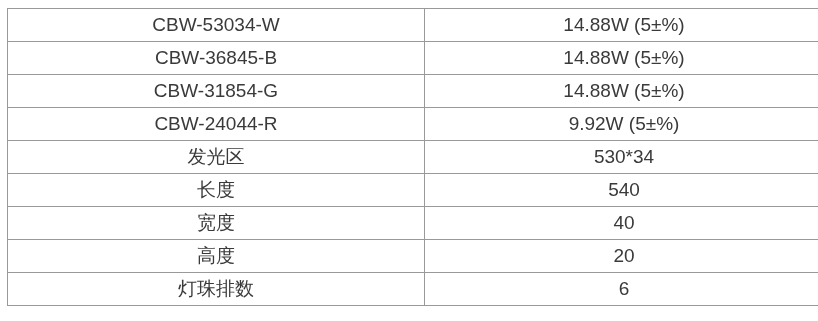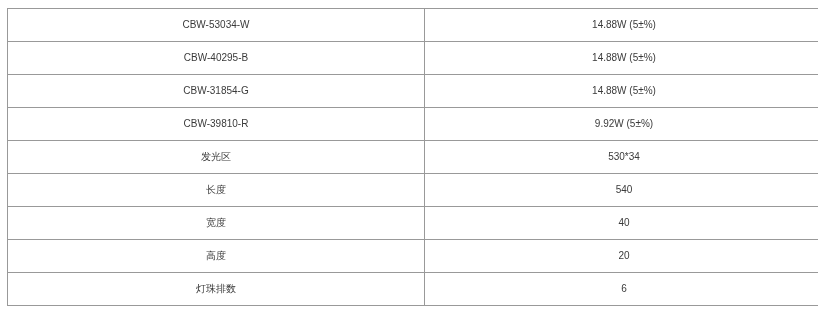--- a/index.html
+++ b/index.html
@@ -31,7 +31,7 @@
     padding: 0 4px;
     text-align: center;
     vertical-align: middle;
-    font-size: 10px;
+    font-size: 19px;
     line-height: 1.2;
     color: #3a3a3a;
     background: #ffffff;

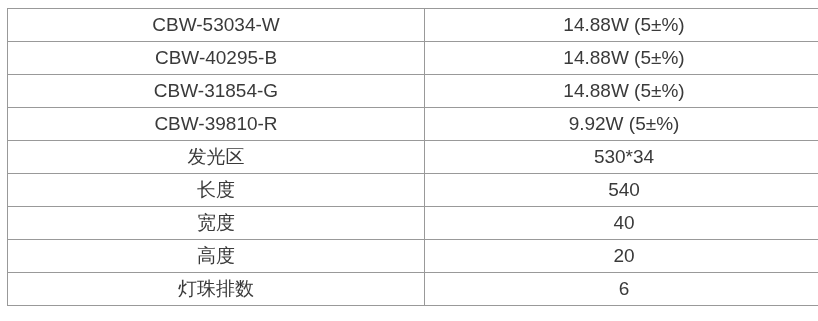--- a/index.html
+++ b/index.html
@@ -56,7 +56,7 @@
         <td class="col-value">14.88W (5±%)</td>
       </tr>
       <tr>
-        <td class="col-label">CBW-40295-B</td>
+        <td class="col-label">CBW-36845-B</td>
         <td class="col-value">14.88W (5±%)</td>
       </tr>
       <tr>

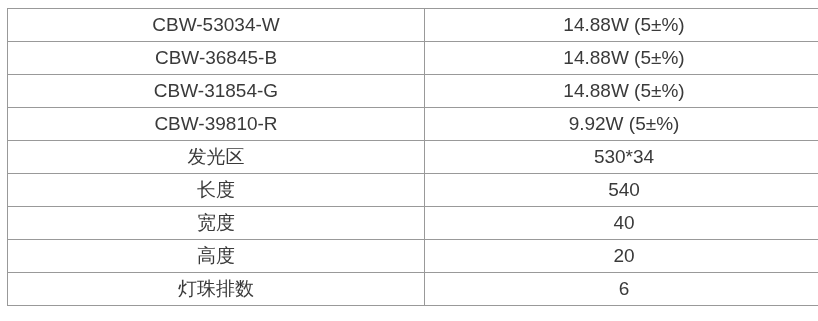--- a/index.html
+++ b/index.html
@@ -64,7 +64,7 @@
         <td class="col-value">14.88W (5±%)</td>
       </tr>
       <tr>
-        <td class="col-label">CBW-39810-R</td>
+        <td class="col-label">CBW-24044-R</td>
         <td class="col-value">9.92W (5±%)</td>
       </tr>
       <tr>

